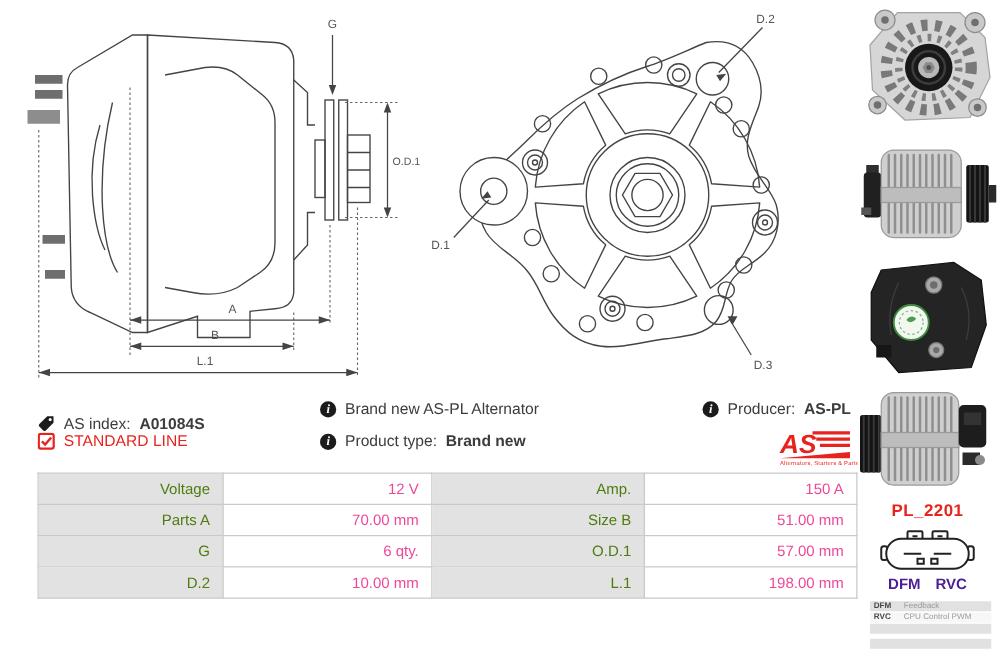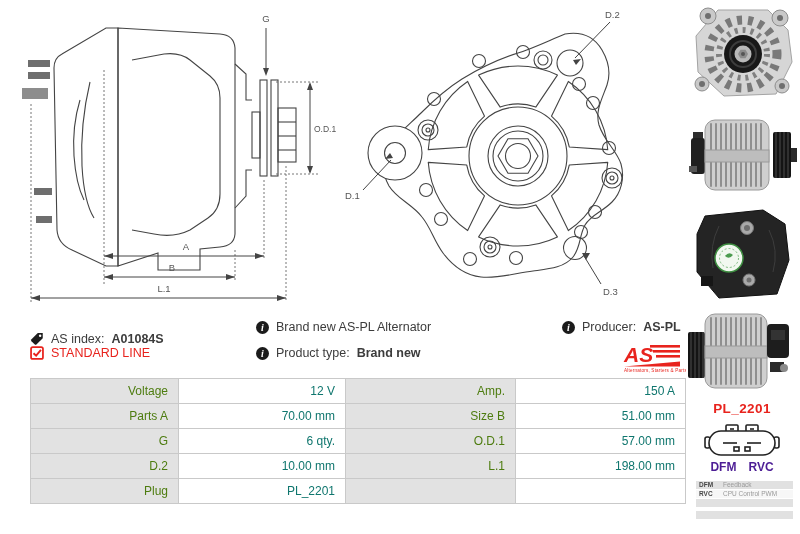--- a/index.html
+++ b/index.html
@@ -31,7 +31,7 @@
   .spec td{height:24px;border:1px solid #c9c9c9;font-size:12px;text-align:right;
            padding:0 10px 0 4px;white-space:nowrap;overflow:hidden;}
   .spec td.lbl{background:#e2e2e2;color:#4d7c0f;}
-  .spec td.val{background:#fff;color:#0f766e;padding-left:16px;}
+  .spec td.val{background:#fff;color:#ec4899;padding-left:16px;}
 
   
   .plug-name{position:absolute;left:690px;top:401px;width:104px;text-align:center;

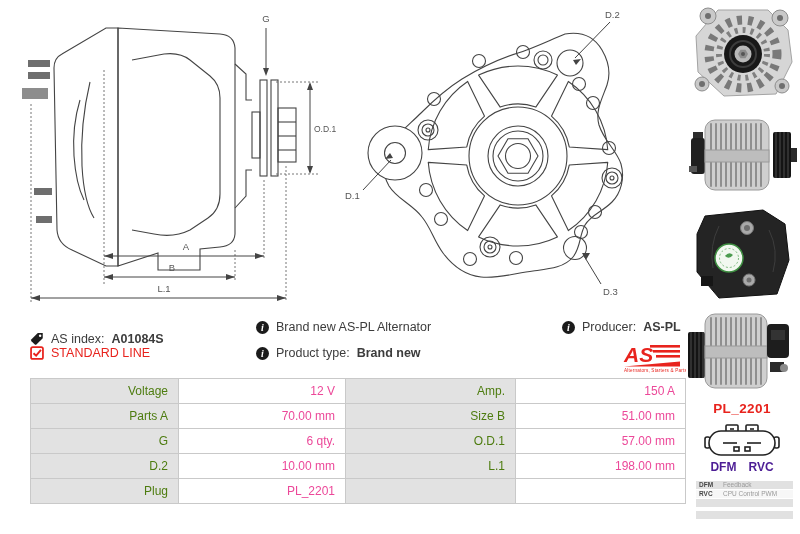--- a/index.html
+++ b/index.html
@@ -314,12 +314,6 @@
         <td class="lbl">L.1</td>
         <td class="val">198.00 mm</td>
       </tr>
-      <tr>
-        <td class="lbl">Plug</td>
-        <td class="val">PL_2201</td>
-        <td class="lbl"></td>
-        <td class="val"></td>
-      </tr>
     </tbody>
   </table>
 

